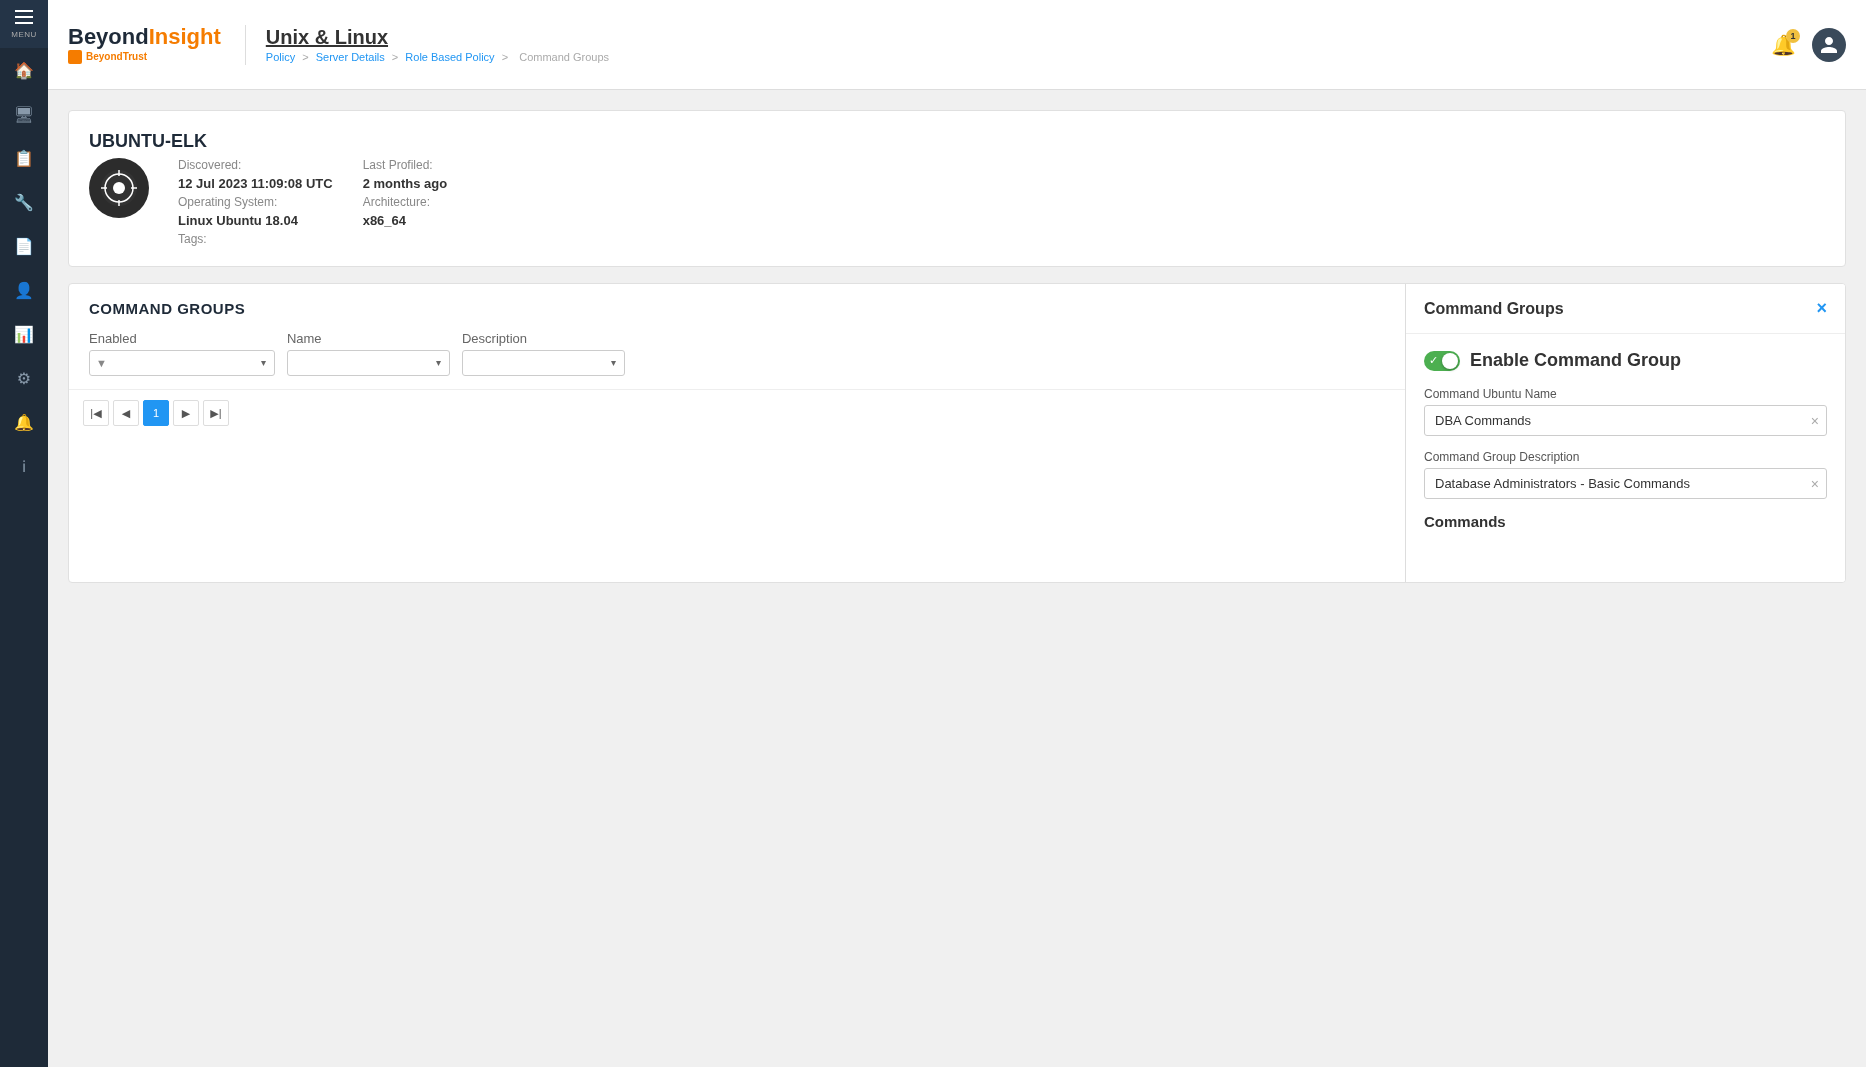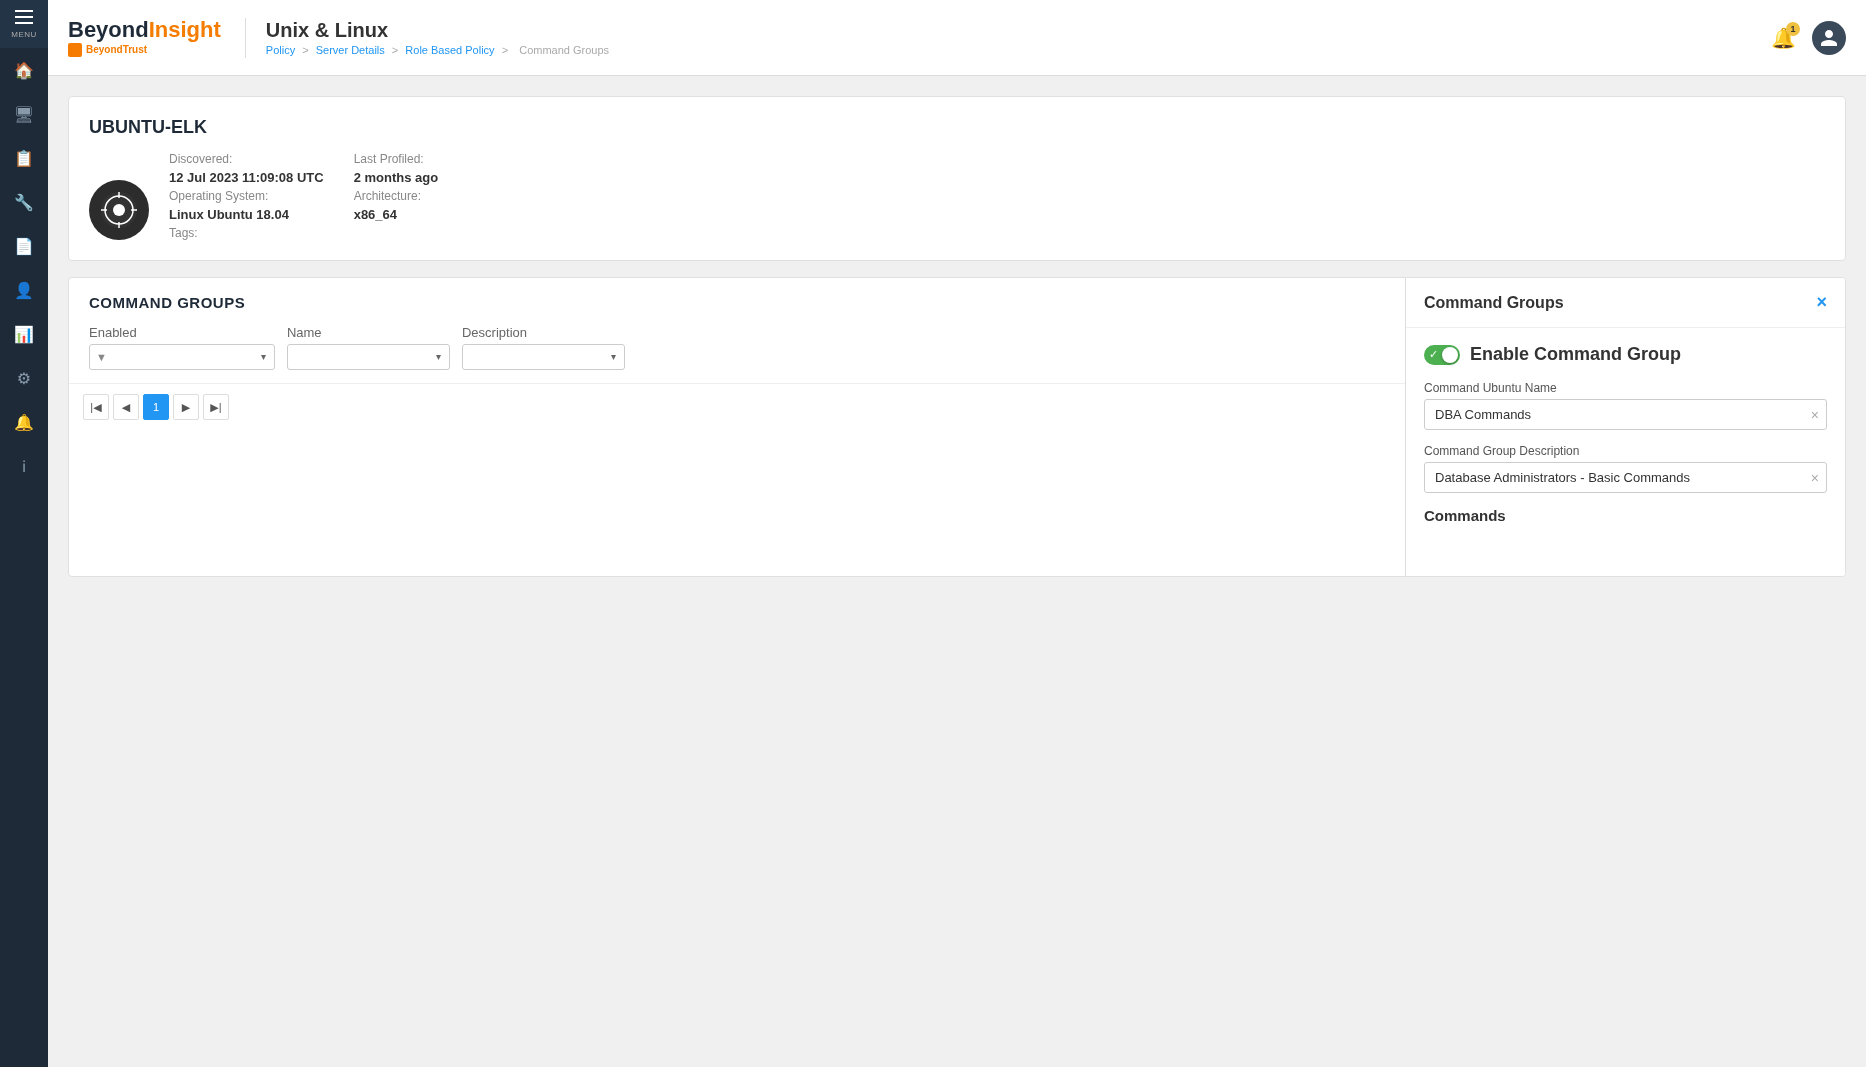--- a/index.html
+++ b/index.html
@@ -65,7 +65,7 @@
       display: flex;
       align-items: center;
       padding: 0 20px;
-      height: 76px;
+      height: 90px;
       flex-shrink: 0;
     }
     .logo-area {

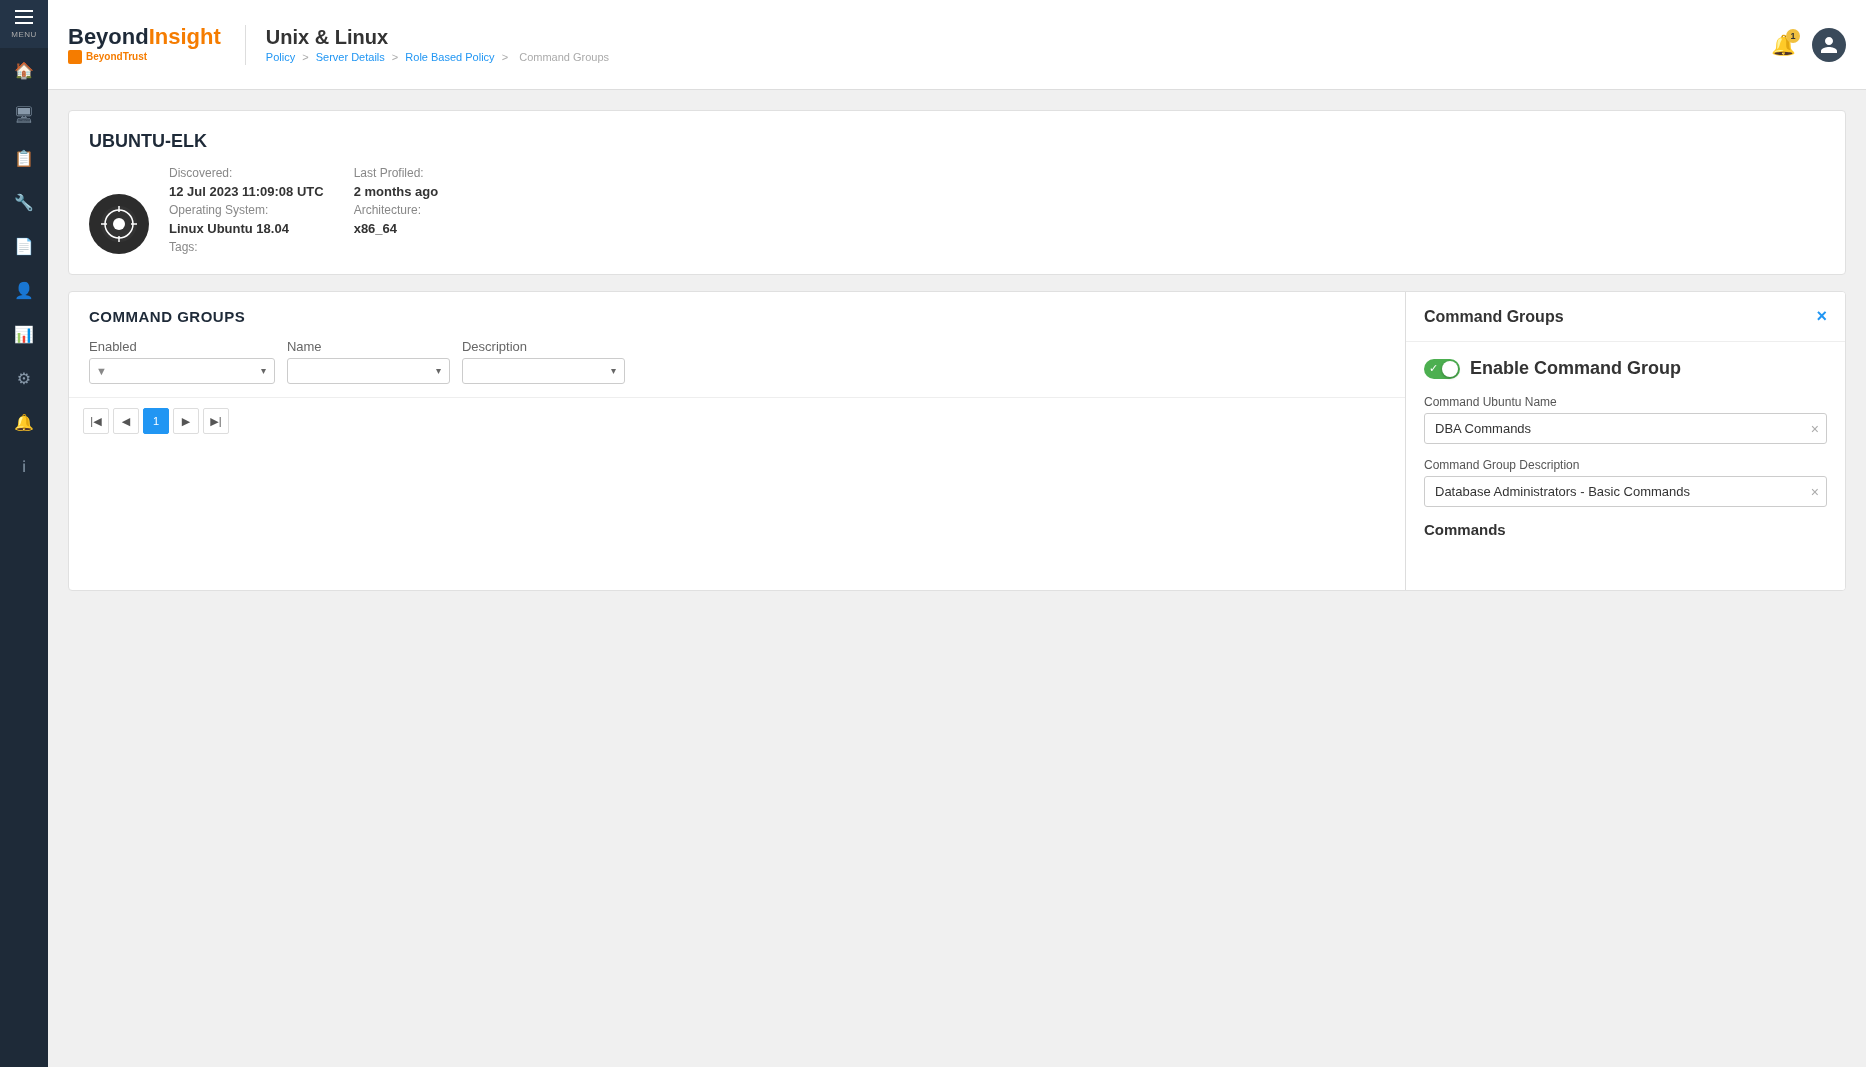--- a/index.html
+++ b/index.html
@@ -101,7 +101,7 @@
       margin-right: 20px;
     }
     .header-title-area { flex: 1; }
-    .header-title { font-size: 20px; font-weight: 600; color: #333; }
+    .header-title { font-size: 20px; font-weight: 600; color: #333; text-decoration: underline; }
     .breadcrumb { font-size: 11px; color: #888; margin-top: 2px; }
     .breadcrumb a { color: #2196f3; text-decoration: none; }
     .breadcrumb span { color: #aaa; margin: 0 4px; }

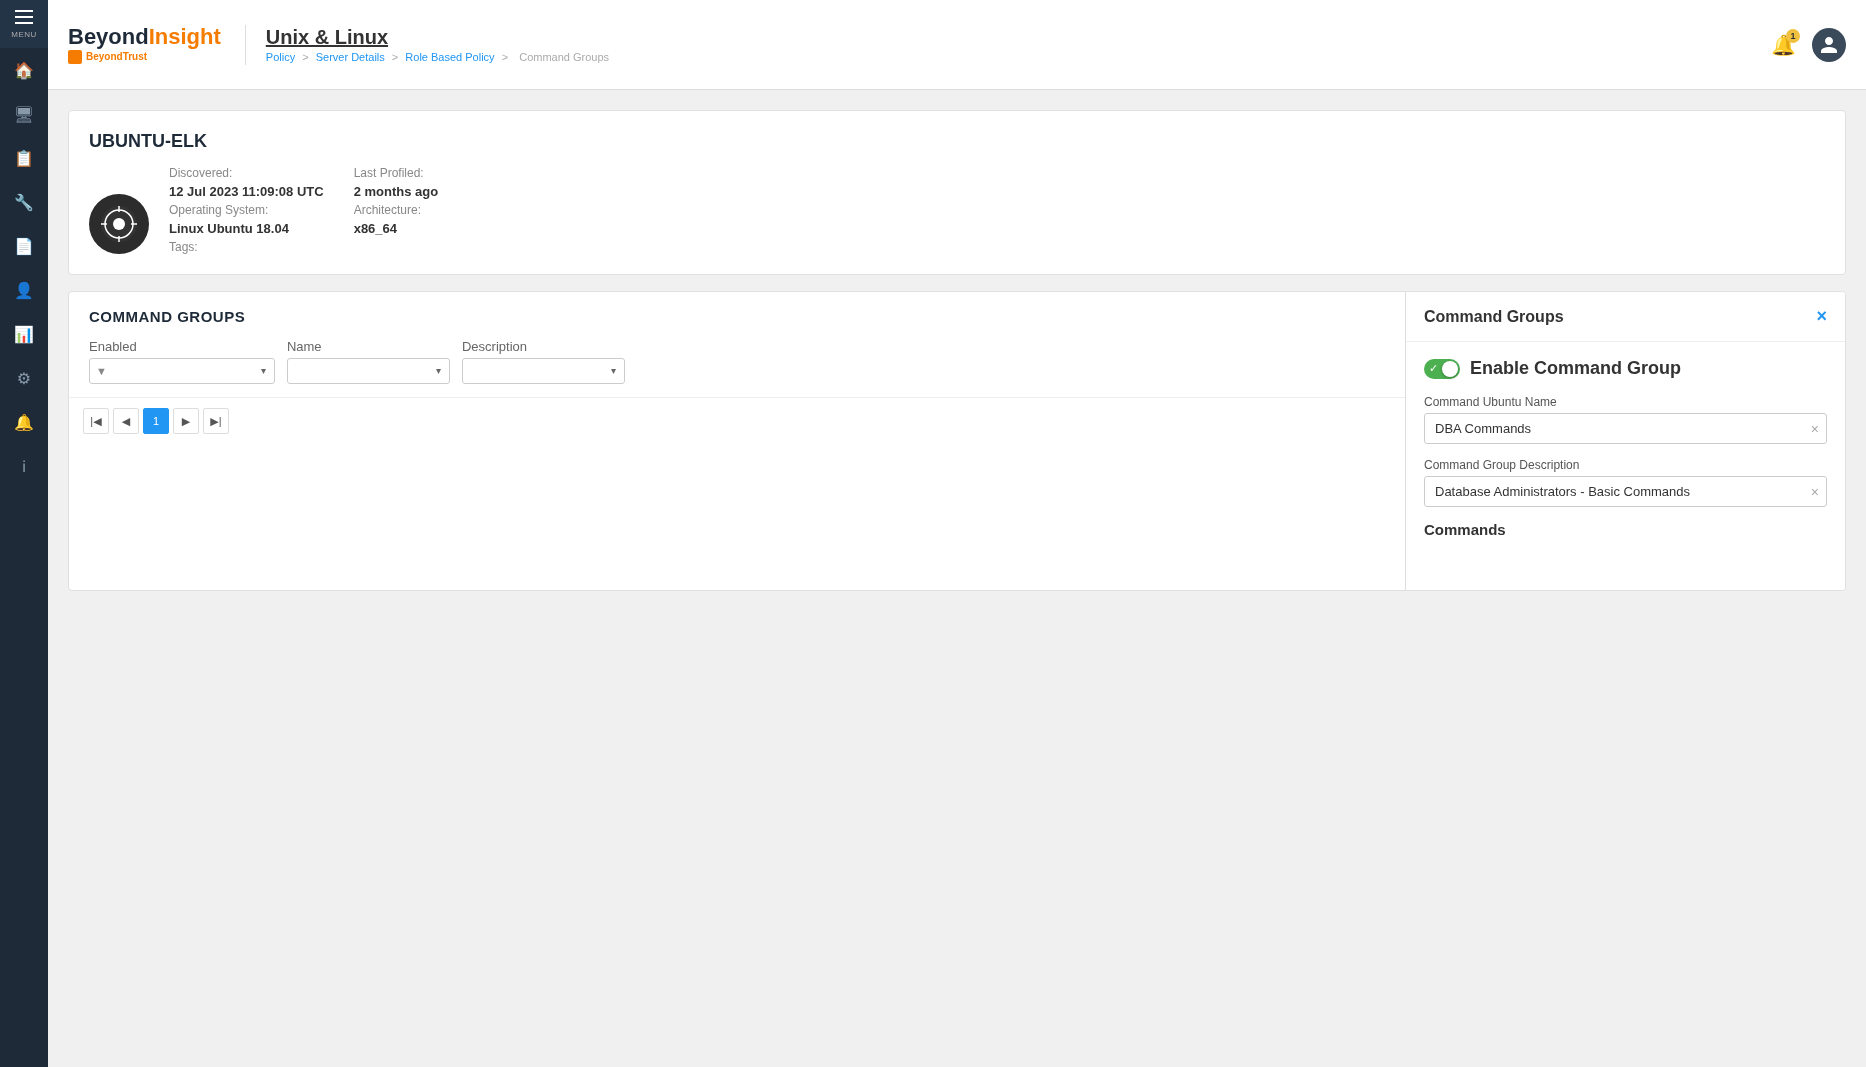--- a/index.html
+++ b/index.html
@@ -161,7 +161,7 @@
       font-size: 18px;
       font-weight: bold;
       color: #1e2a38;
-      margin-bottom: 14px;
+      margin-bottom: 6px;
     }
     .server-info-row {
       display: flex;

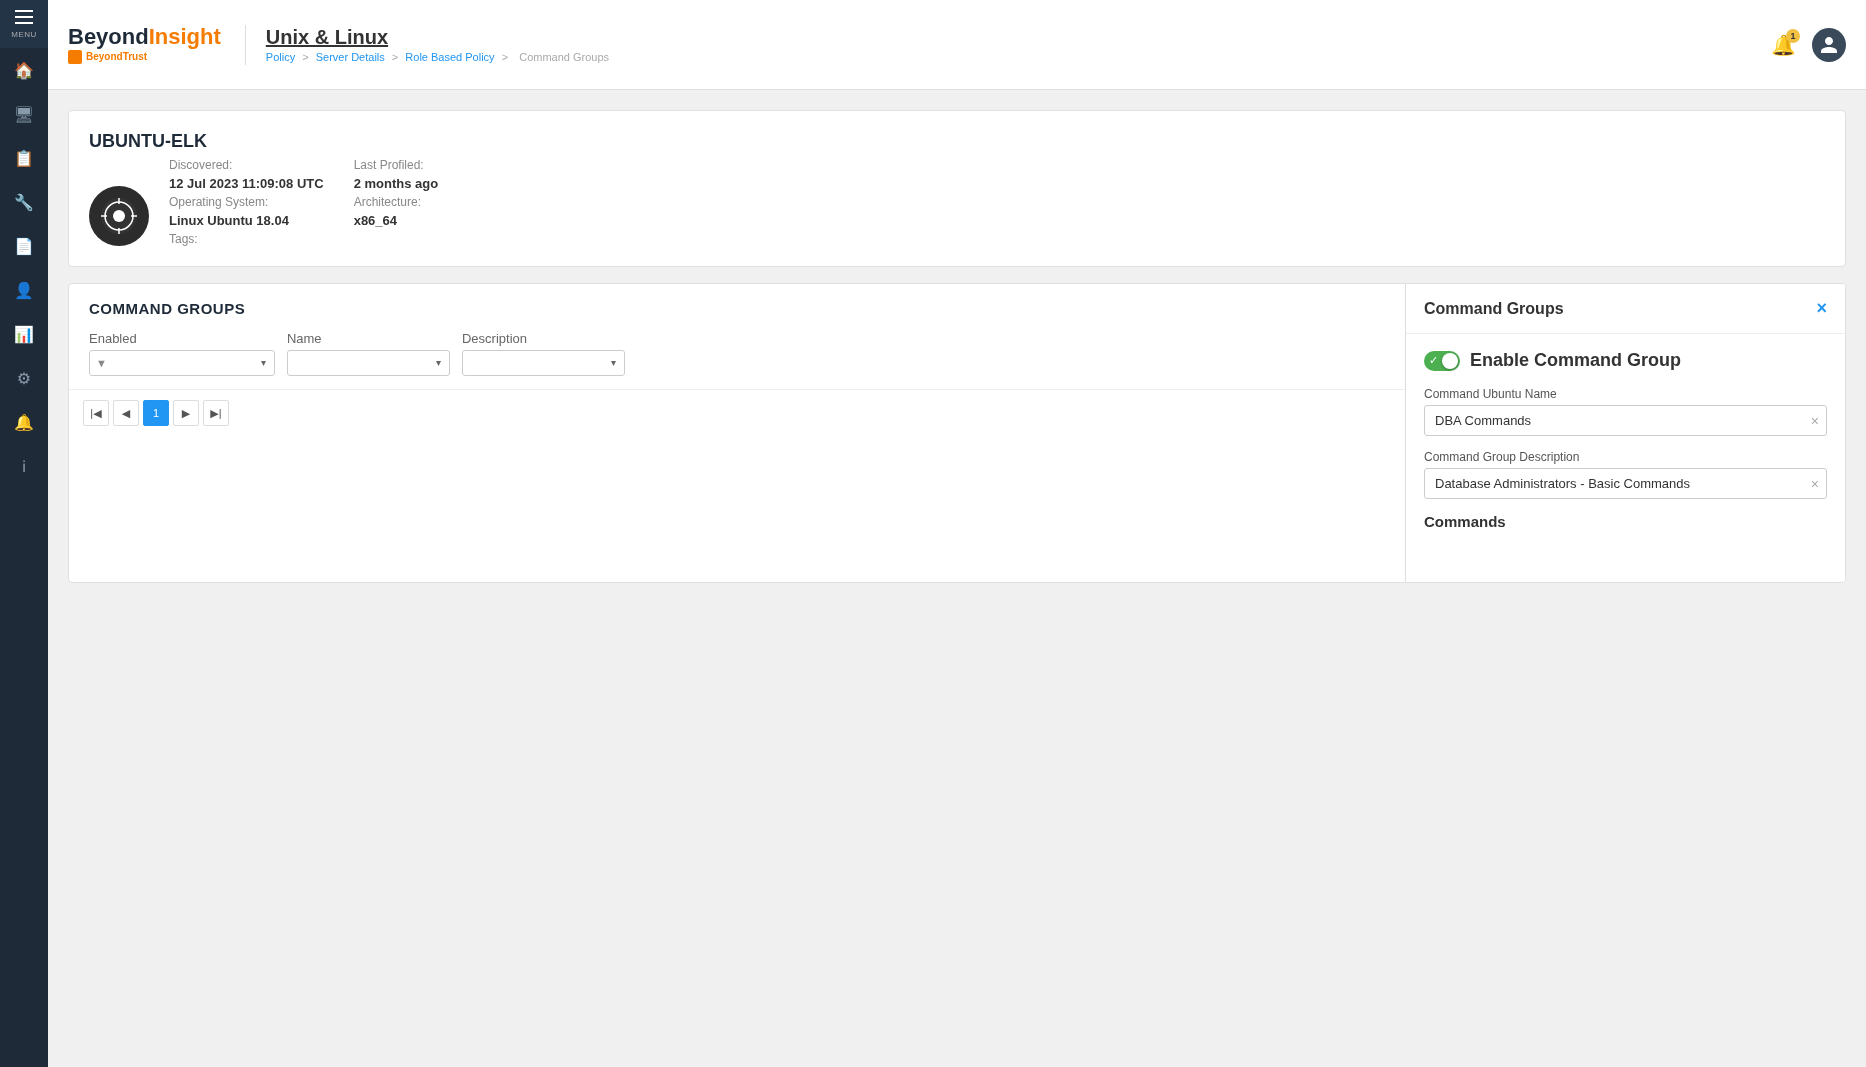--- a/index.html
+++ b/index.html
@@ -165,8 +165,8 @@
     }
     .server-info-row {
       display: flex;
-      align-items: flex-end;
-      gap: 20px;
+      align-items: flex-start;
+      gap: 29px;
     }
     .server-logo {
       width: 60px;

